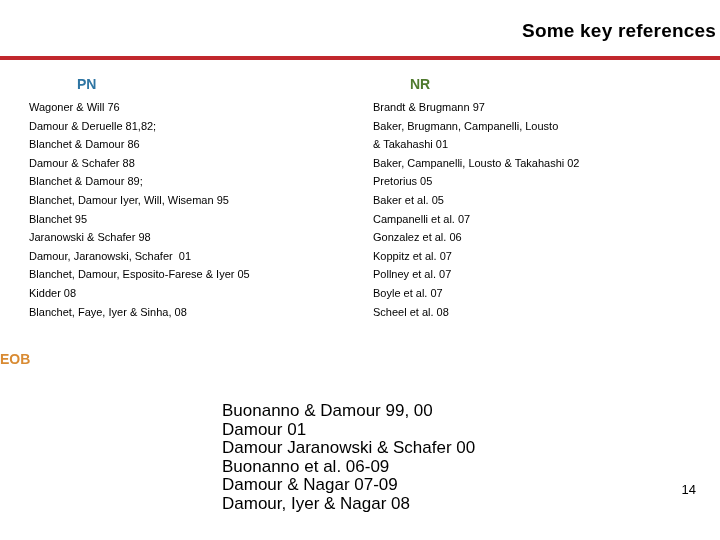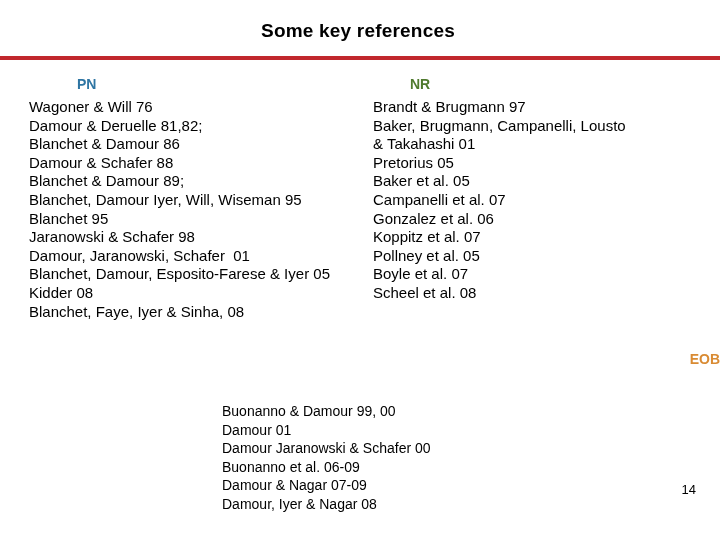--- a/index.html
+++ b/index.html
@@ -22,7 +22,7 @@
     left: 0;
     top: 20px;
     width: 716px;
-    text-align: center;
+    text-align: right;
     font-size: 19px;
     font-weight: bold;
     color: #000000;

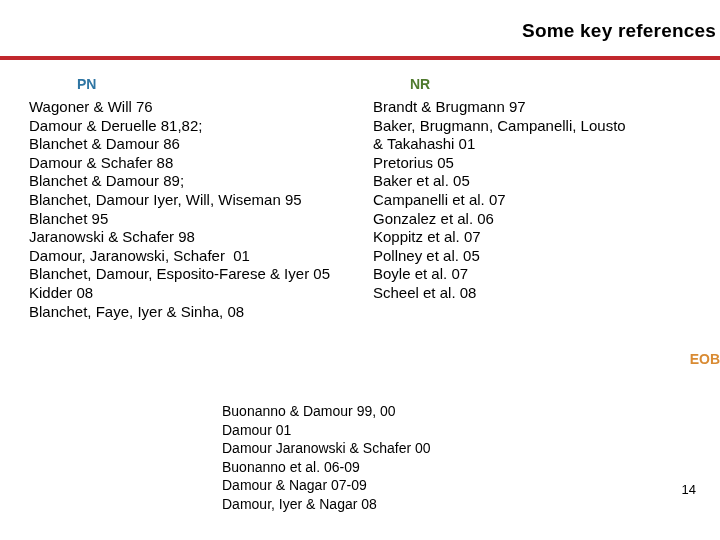--- a/index.html
+++ b/index.html
@@ -56,7 +56,7 @@
     padding: 0;
   }
   .ref-list li {
-    font-size: 15px;
+    font-size: 11px;
     line-height: 18.6px;
     color: #000000;
     white-space: pre;

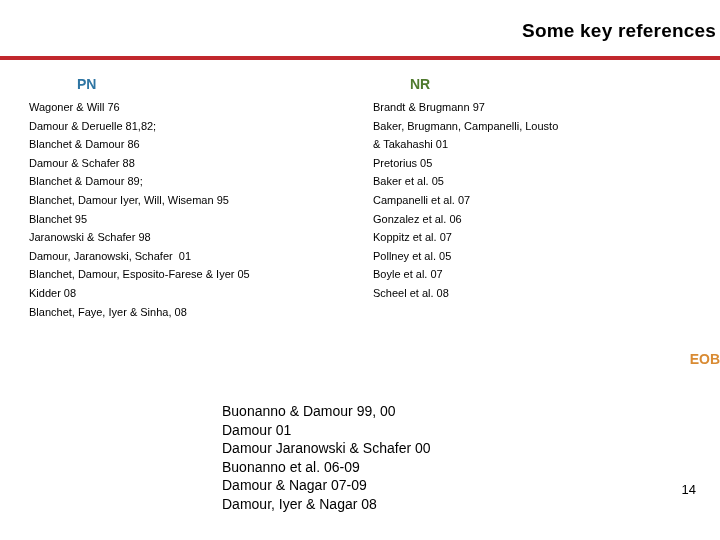--- a/index.html
+++ b/index.html
@@ -129,6 +129,7 @@
       <li>Brandt &amp; Brugmann 97</li>
       <li>Baker, Brugmann, Campanelli, Lousto</li>
       <li>&amp; Takahashi 01</li>
+      <li>Baker, Campanelli, Lousto &amp; Takahashi 02</li>
       <li>Pretorius 05</li>
       <li>Baker et al. 05</li>
       <li>Campanelli et al. 07</li>

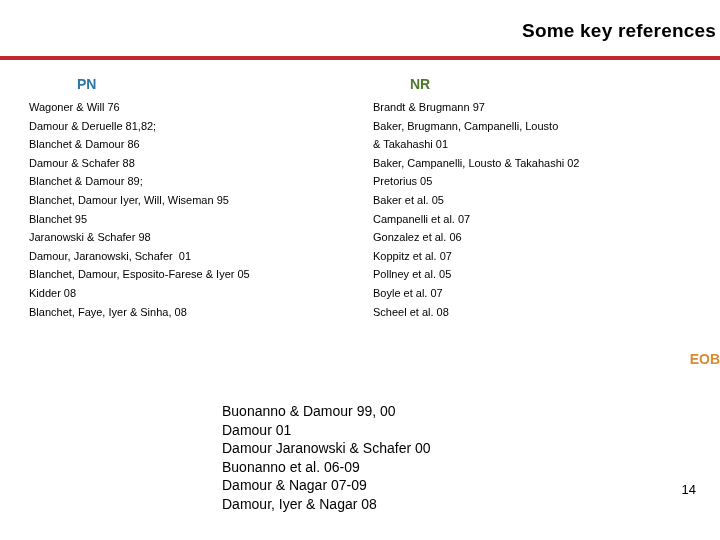--- a/index.html
+++ b/index.html
@@ -135,7 +135,7 @@
       <li>Campanelli et al. 07</li>
       <li>Gonzalez et al. 06</li>
       <li>Koppitz et al. 07</li>
-      <li>Pollney et al. 05</li>
+      <li>Pollney et al. 07</li>
       <li>Boyle et al. 07</li>
       <li>Scheel et al. 08</li>
     </ul>

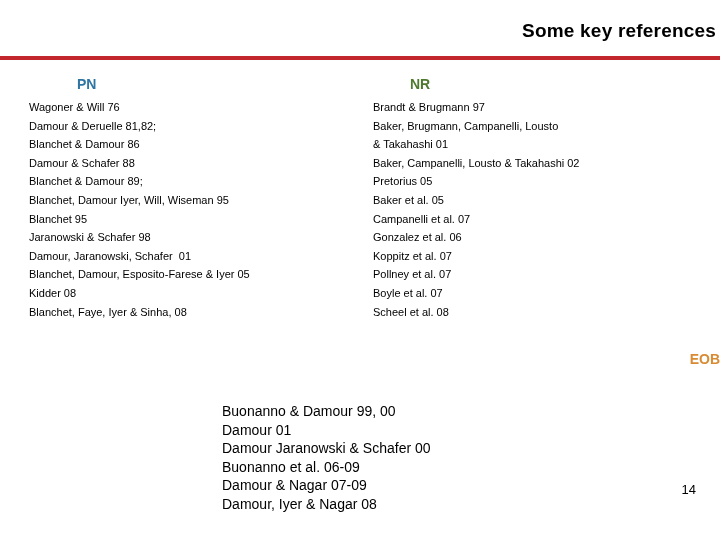--- a/index.html
+++ b/index.html
@@ -68,7 +68,7 @@
     width: 720px;
   }
   .eob-head {
-    text-align: right;
+    text-align: left;
     font-size: 14px;
     font-weight: bold;
     color: #D98B33;

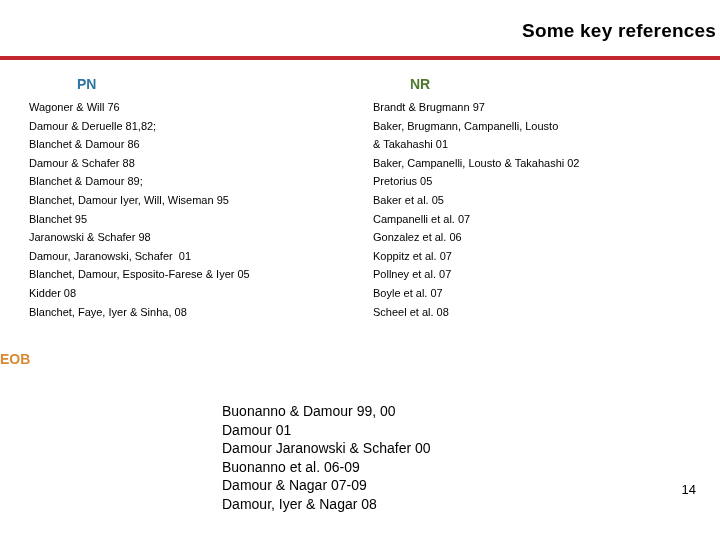--- a/index.html
+++ b/index.html
@@ -84,7 +84,7 @@
     width: 420px;
   }
   .eob-list li {
-    font-size: 14px;
+    font-size: 17px;
     line-height: 18.6px;
     color: #000000;
     white-space: pre;

